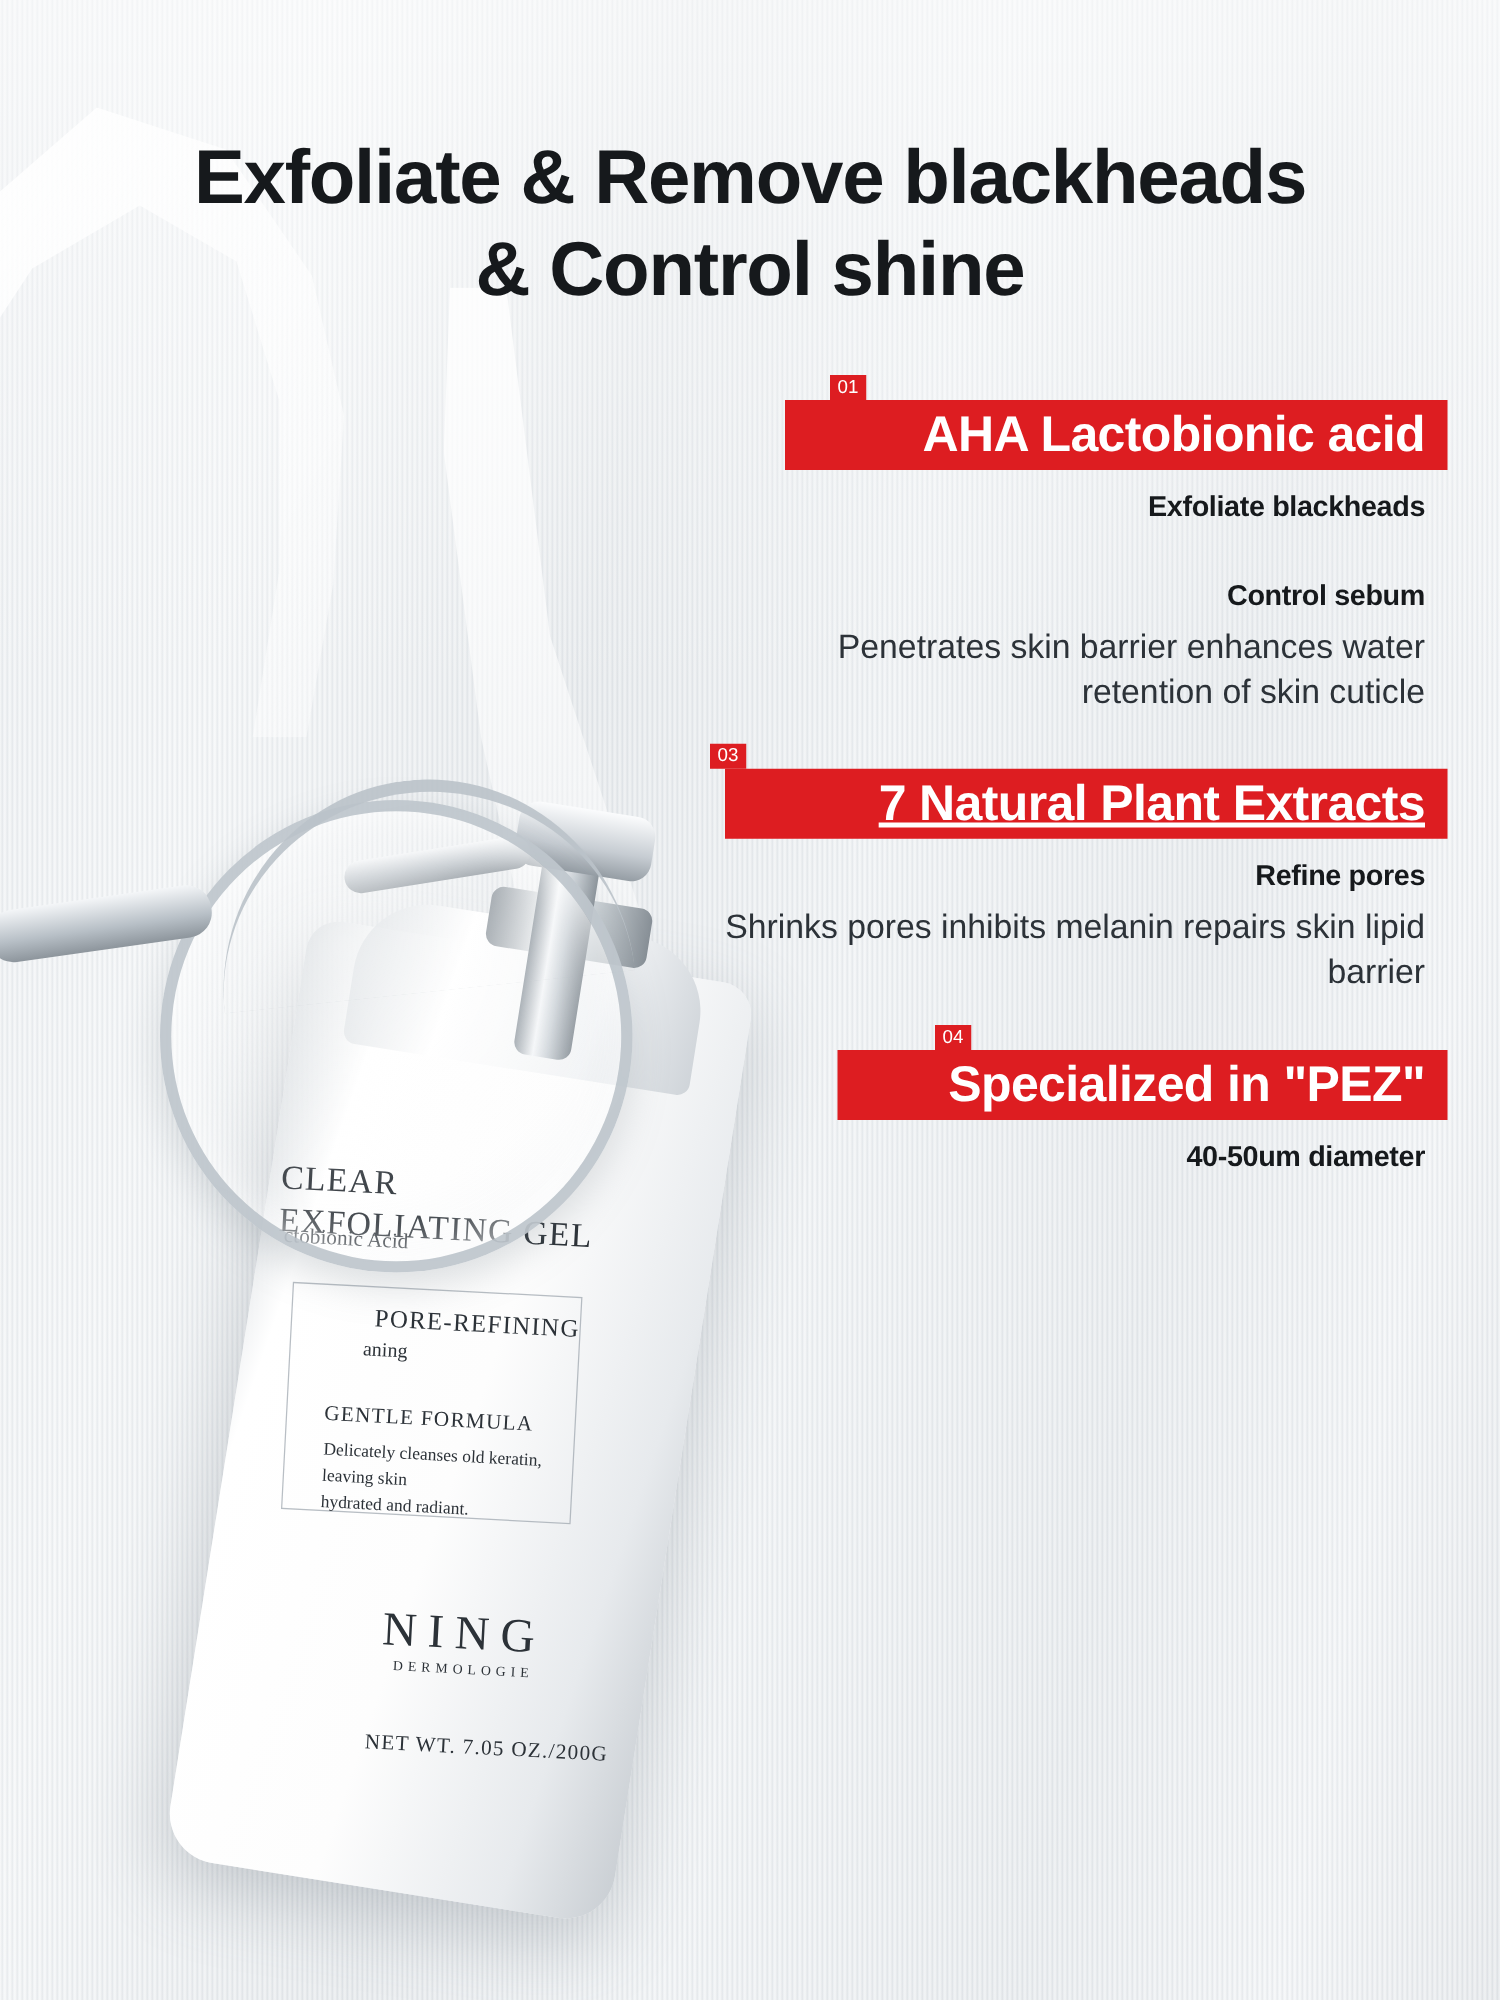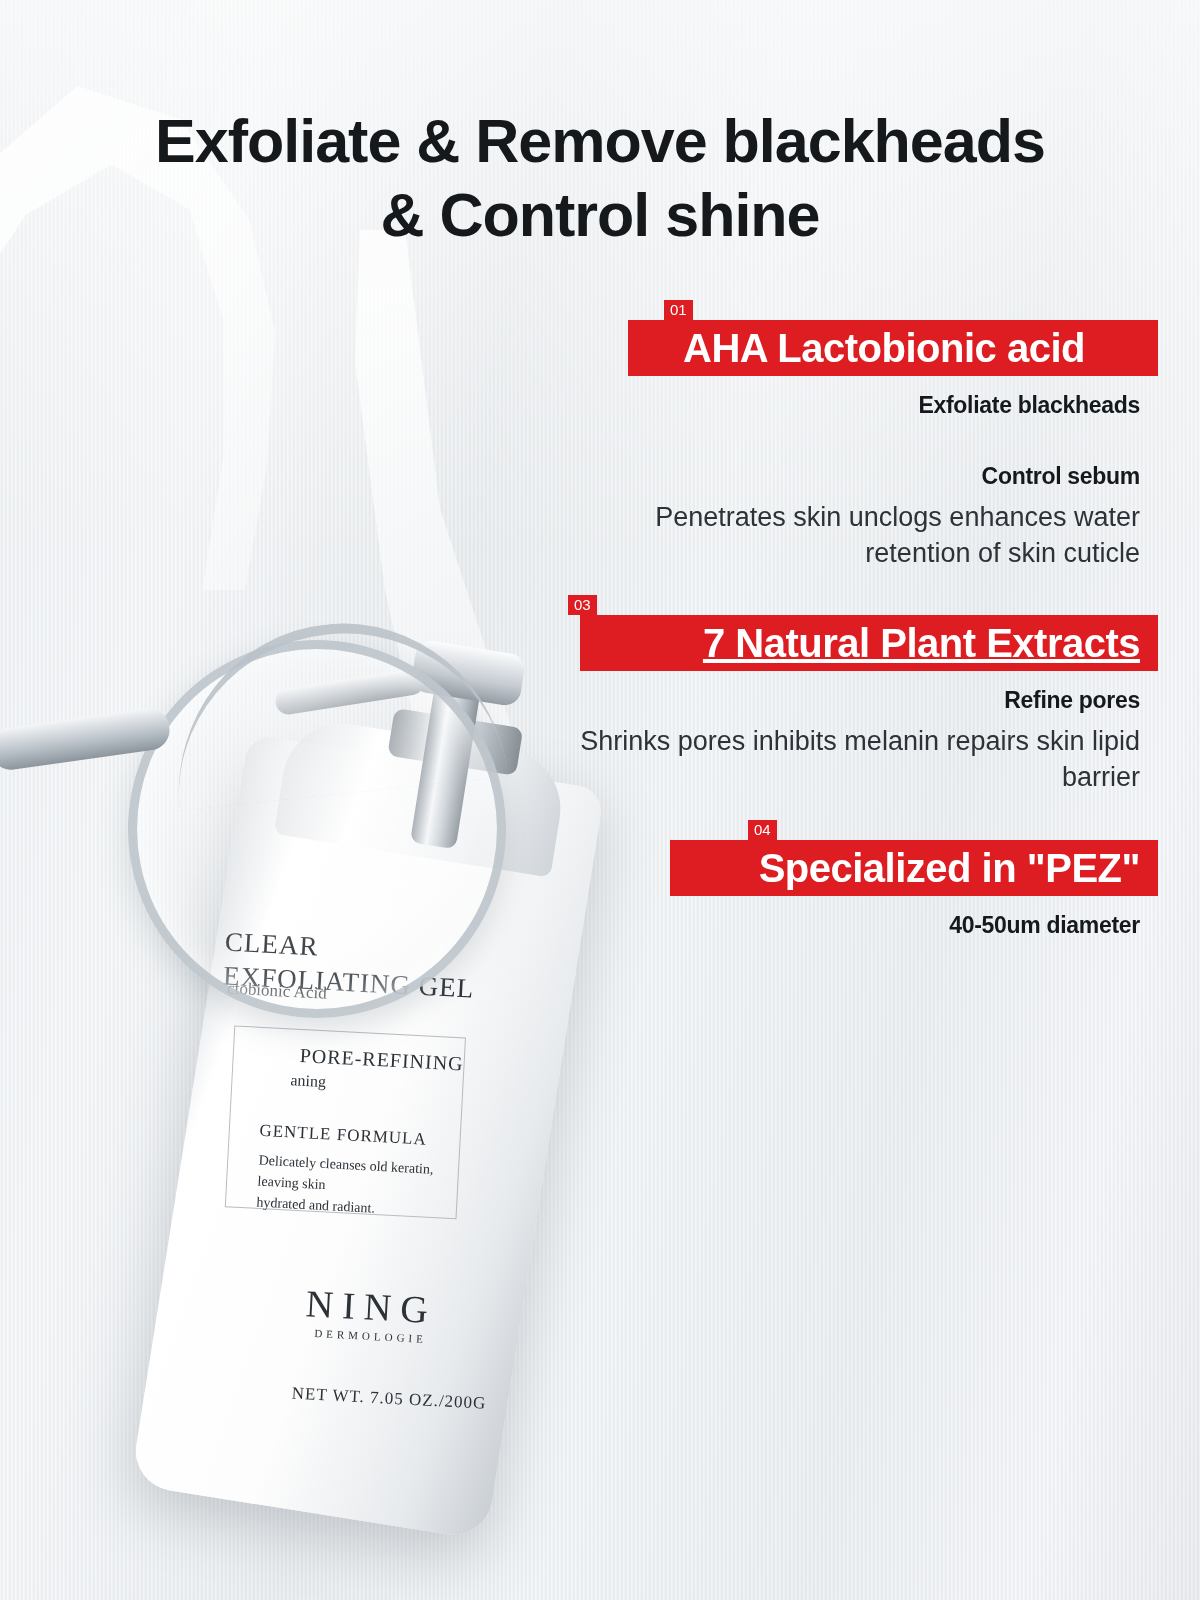--- a/index.html
+++ b/index.html
@@ -224,7 +224,7 @@
   }
 
   
-  .f1 .bar { width: 512px; margin-left: 68px; text-align: center; }
+  .f1 .bar { width: 512px; margin-left: 68px; }
   .f1 .num { left: 36px; }
   .f2 .bar { width: 340px; margin-left: 240px; }
   .f2 .num { left: 208px; }

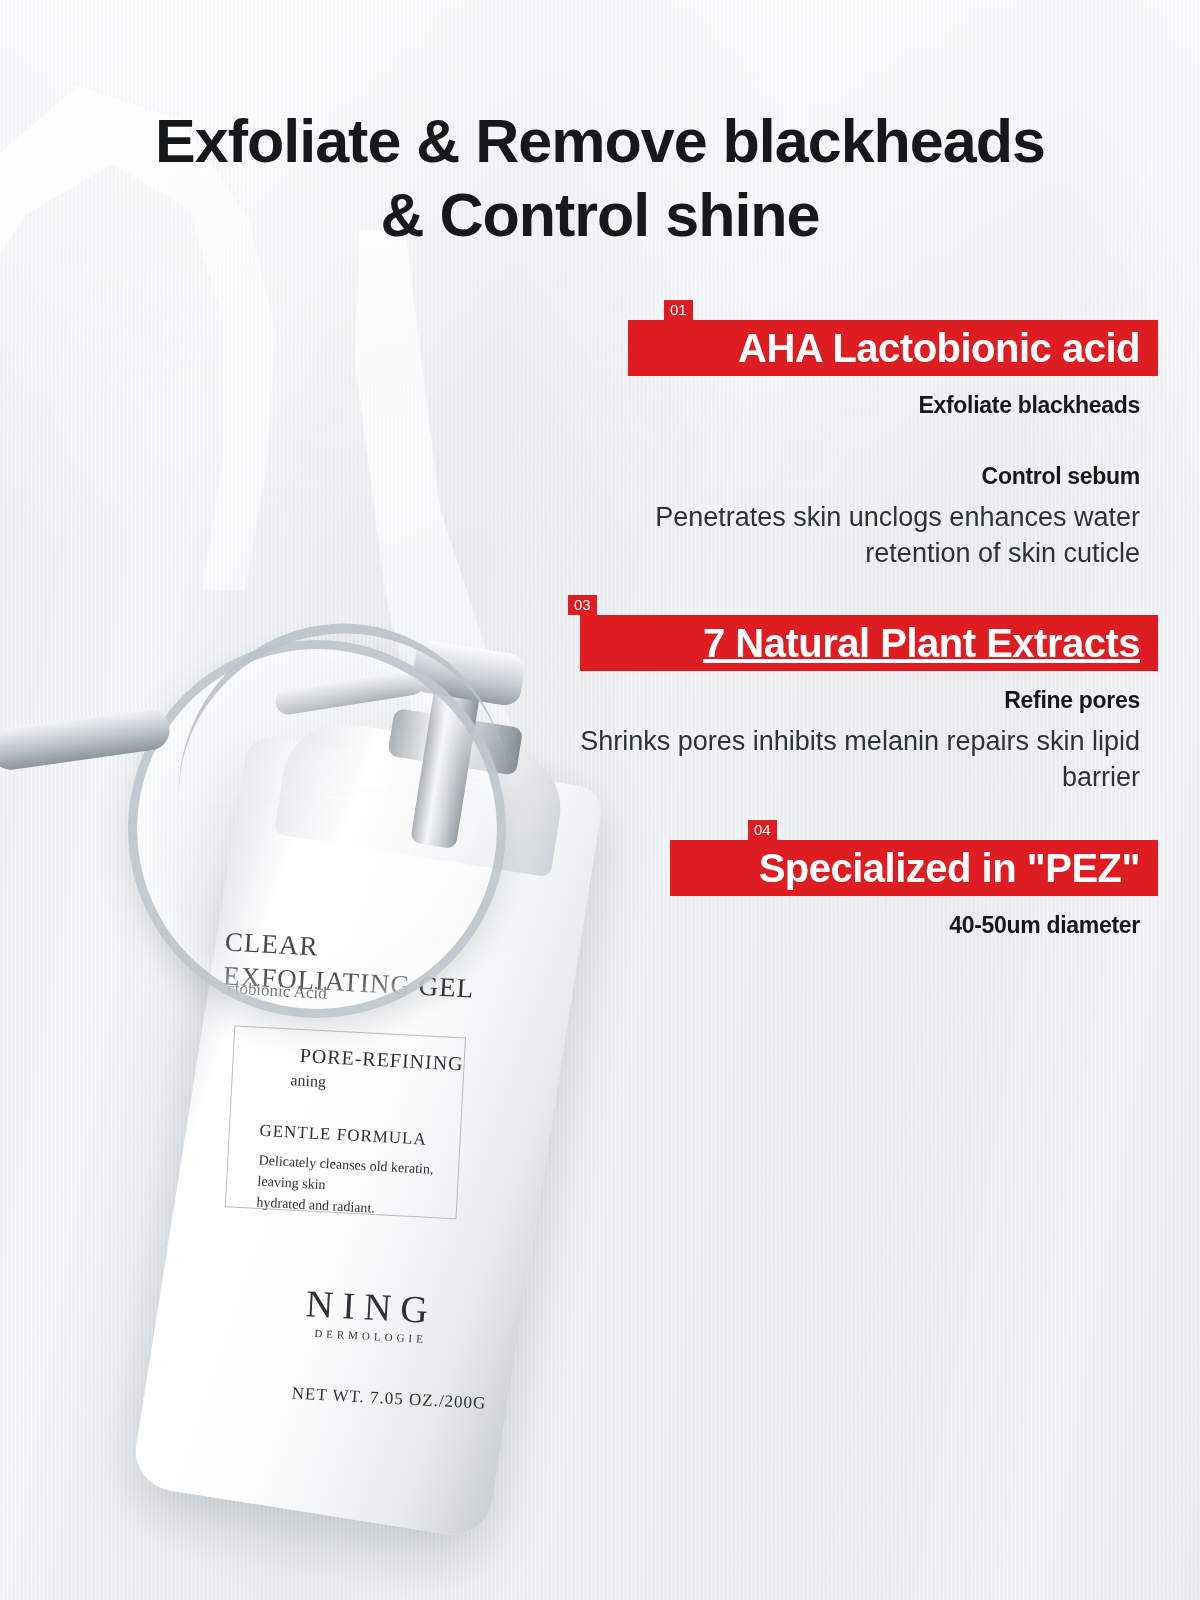--- a/index.html
+++ b/index.html
@@ -290,7 +290,7 @@
 
     <div class="feature f2">
       <div class="sub">Control sebum</div>
-      <div class="desc">Penetrates skin unclogs enhances water retention of skin cuticle</div>
+      <div class="desc">Penetrates skin barrier enhances water retention of skin cuticle</div>
     </div>
 
     <div class="feature f3">

